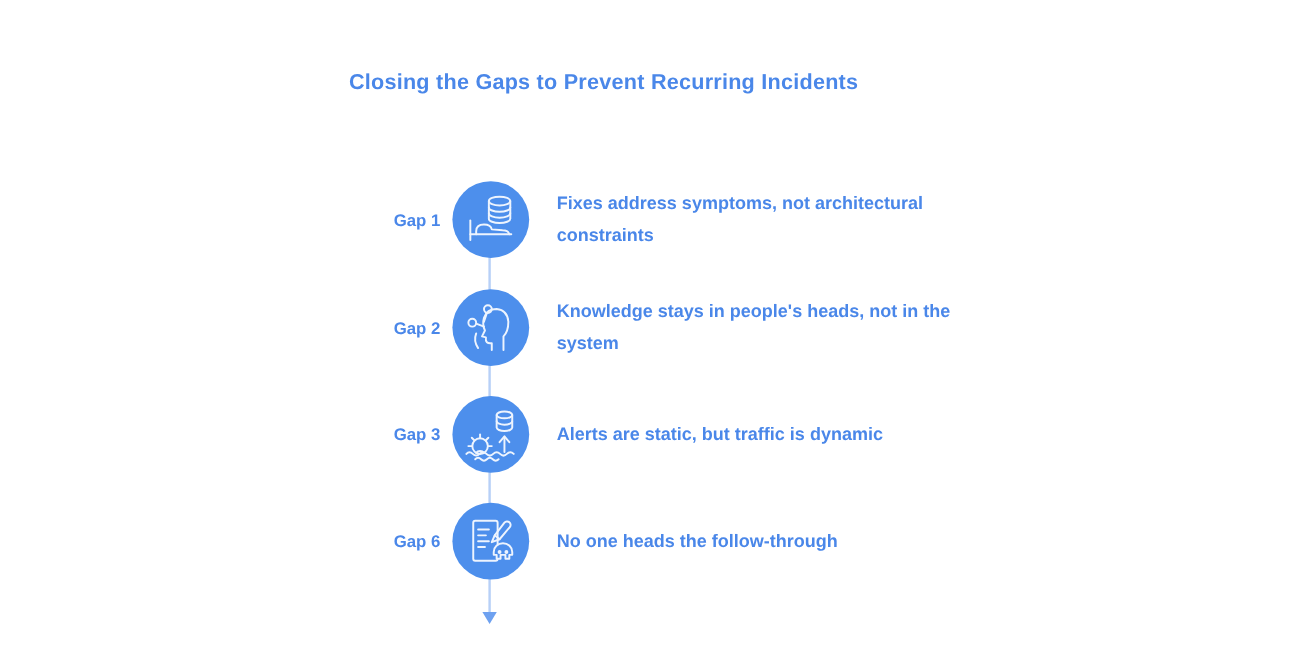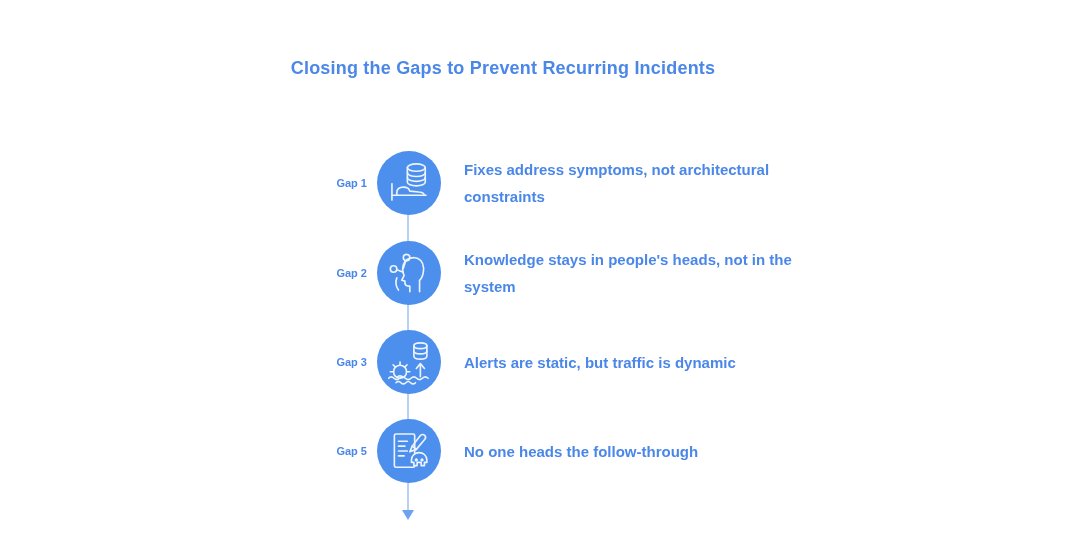--- a/index.html
+++ b/index.html
@@ -36,7 +36,7 @@
   .gap-row.r3{top:306px;justify-content:flex-end;}
   .gap-row.r4{top:395px;}
   .gap-label{
-    width:67px;text-align:right;font-size:11px;font-weight:bold;
+    width:67px;text-align:right;font-size:14px;font-weight:bold;
     color:var(--accent-text);margin-right:10px;flex:0 0 67px;
   }
   .gap-circle{

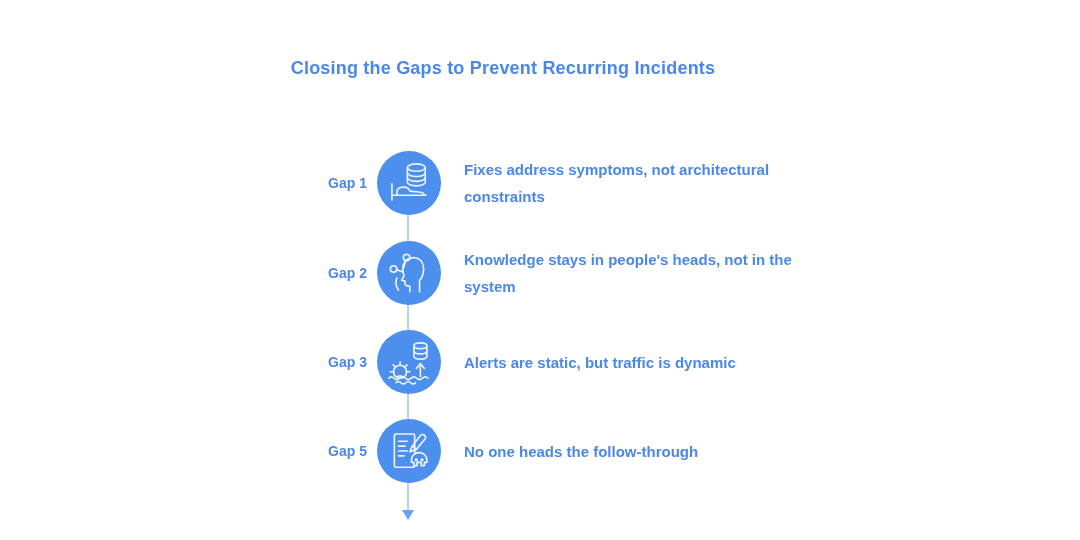--- a/index.html
+++ b/index.html
@@ -116,7 +116,7 @@
   </div>
 
   <div class="gap-row r4">
-    <div class="gap-label">Gap 5</div>
+    <div class="gap-label">Gap 6</div>
     <div class="gap-circle">
       <svg class="icon-svg" width="52" height="52" viewBox="0 0 64 64" fill="none" stroke="currentColor" stroke-width="2" stroke-linecap="round" stroke-linejoin="round">
         <rect x="14" y="11" width="25" height="41" rx="2"></rect>

